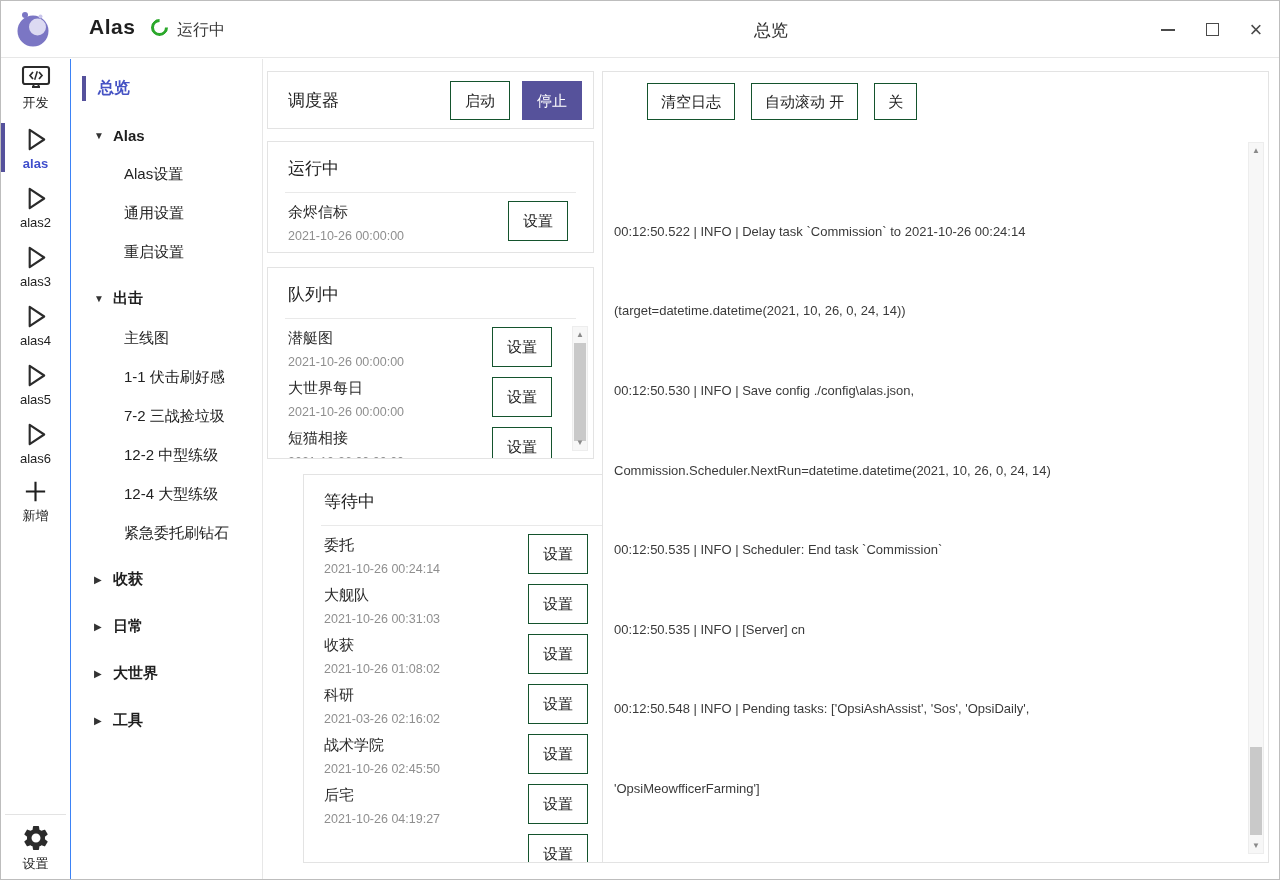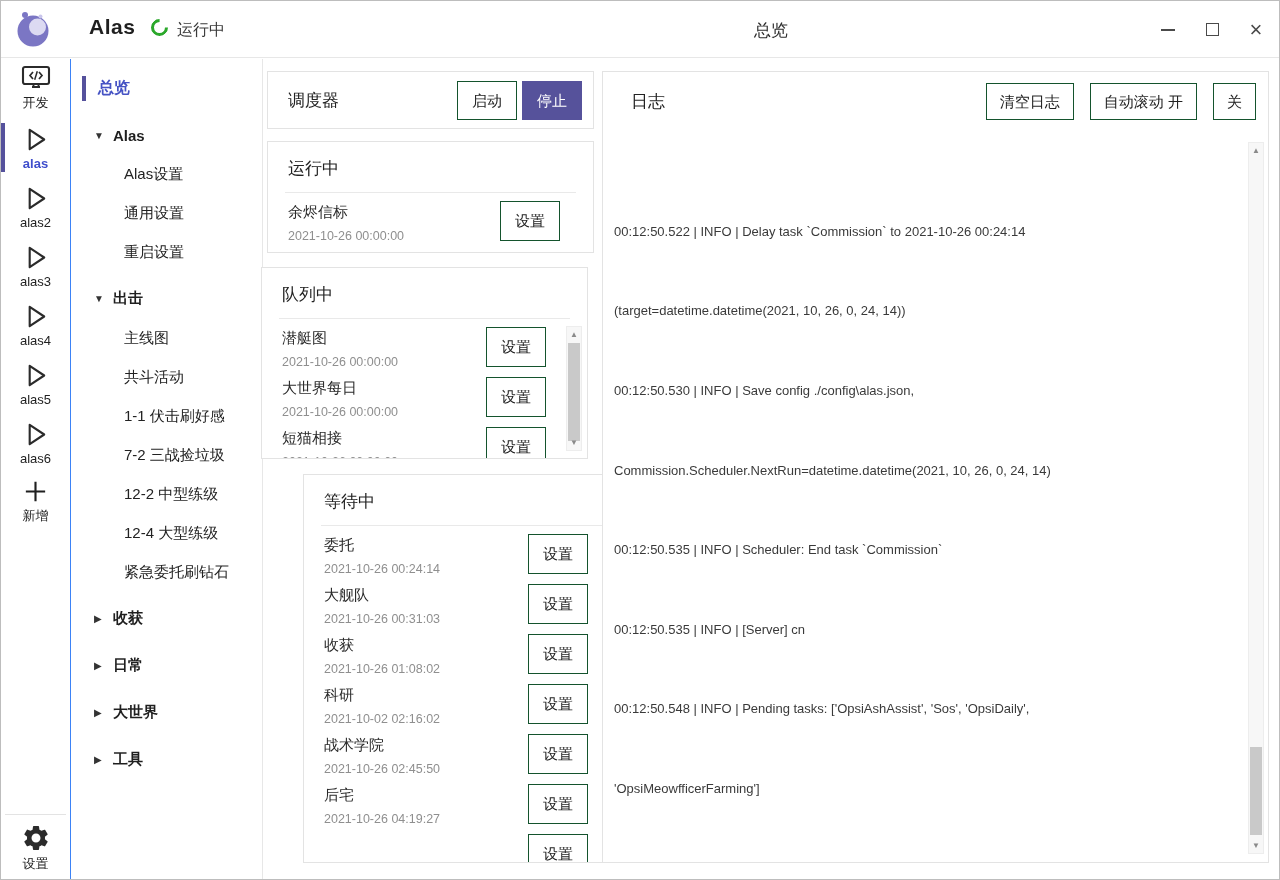--- a/index.html
+++ b/index.html
@@ -53,7 +53,7 @@
   #card-scheduler { left:266px; top:70px; width:327px; height:58px; display:flex; align-items:center; padding:0 11px 0 20px; }
   #card-scheduler .sched-title { font-size:17px; color:#222; flex:1; }
   #card-scheduler .btn { width:60px; height:39px; line-height:37px; }
-  #card-scheduler .btn + .btn { margin-left:5px; }
+  #card-scheduler .btn + .btn { margin-left:12px; }
 
   #card-running { left:266px; top:140px; width:327px; height:112px; }
   #card-queue   { left:260px; top:266px; width:327px; height:192px; overflow:hidden; }

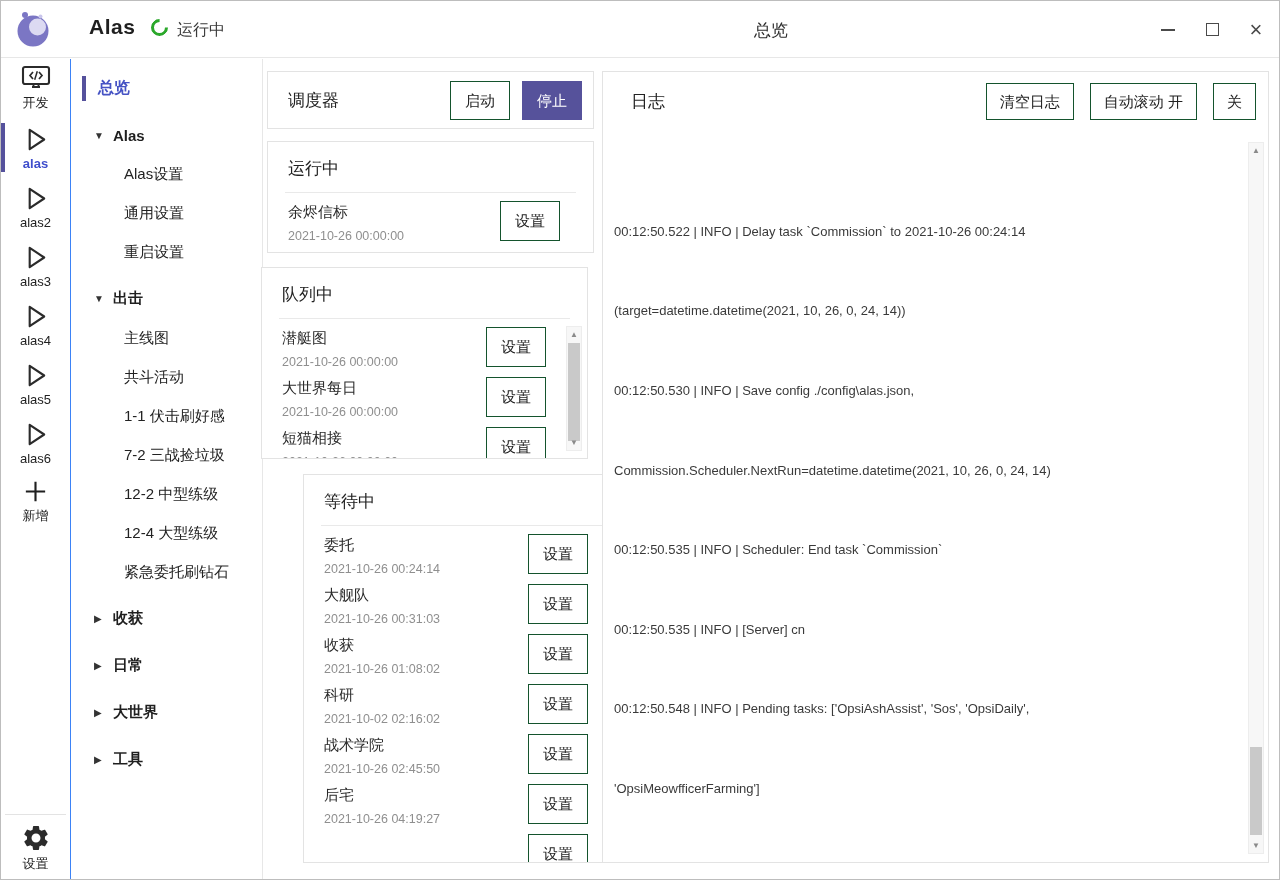--- a/index.html
+++ b/index.html
@@ -345,7 +345,6 @@
 
 <div class="card" id="card-log">
   <div class="log-header">
-    <div class="log-title">日志</div>
     <button class="btn">清空日志</button>
     <button class="btn">自动滚动 开</button>
     <button class="btn">关</button>

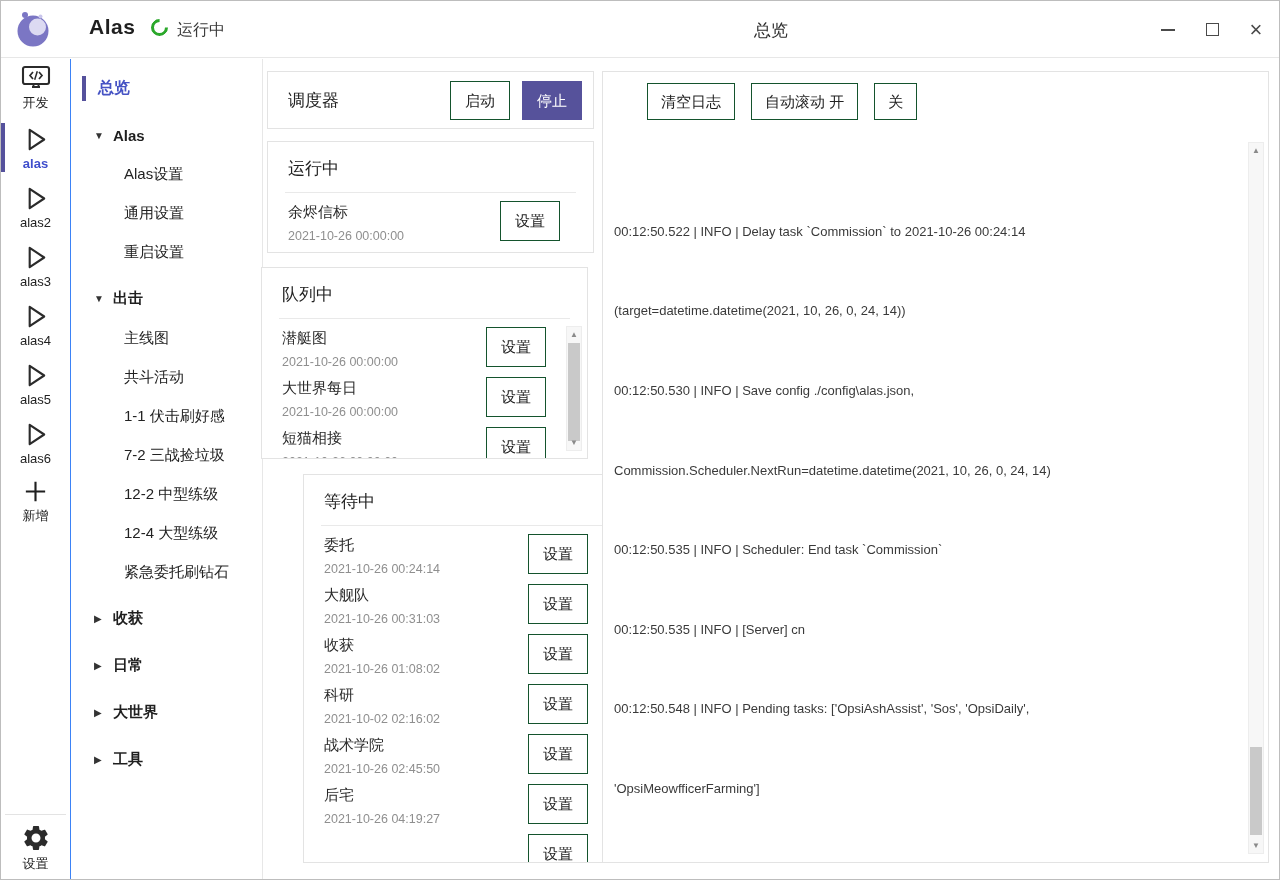--- a/index.html
+++ b/index.html
@@ -60,7 +60,7 @@
   #card-waiting { left:266px; top:473px; width:327px; height:389px; overflow:hidden;margin-left:36px; }
 
   .task-list { position:absolute; left:0; right:26px; top:54px; bottom:0; overflow:hidden; }
-  #card-running .task-list { right:8px; }
+  #card-running .task-list { right:0; }
   .task-row { position:relative; height:50px; padding:7px 0 0 20px; }
   .task-name { font-size:15px; color:#2a2a2a; }
   .task-time { font-size:12.5px; color:#8f8f8f; margin-top:7px; }

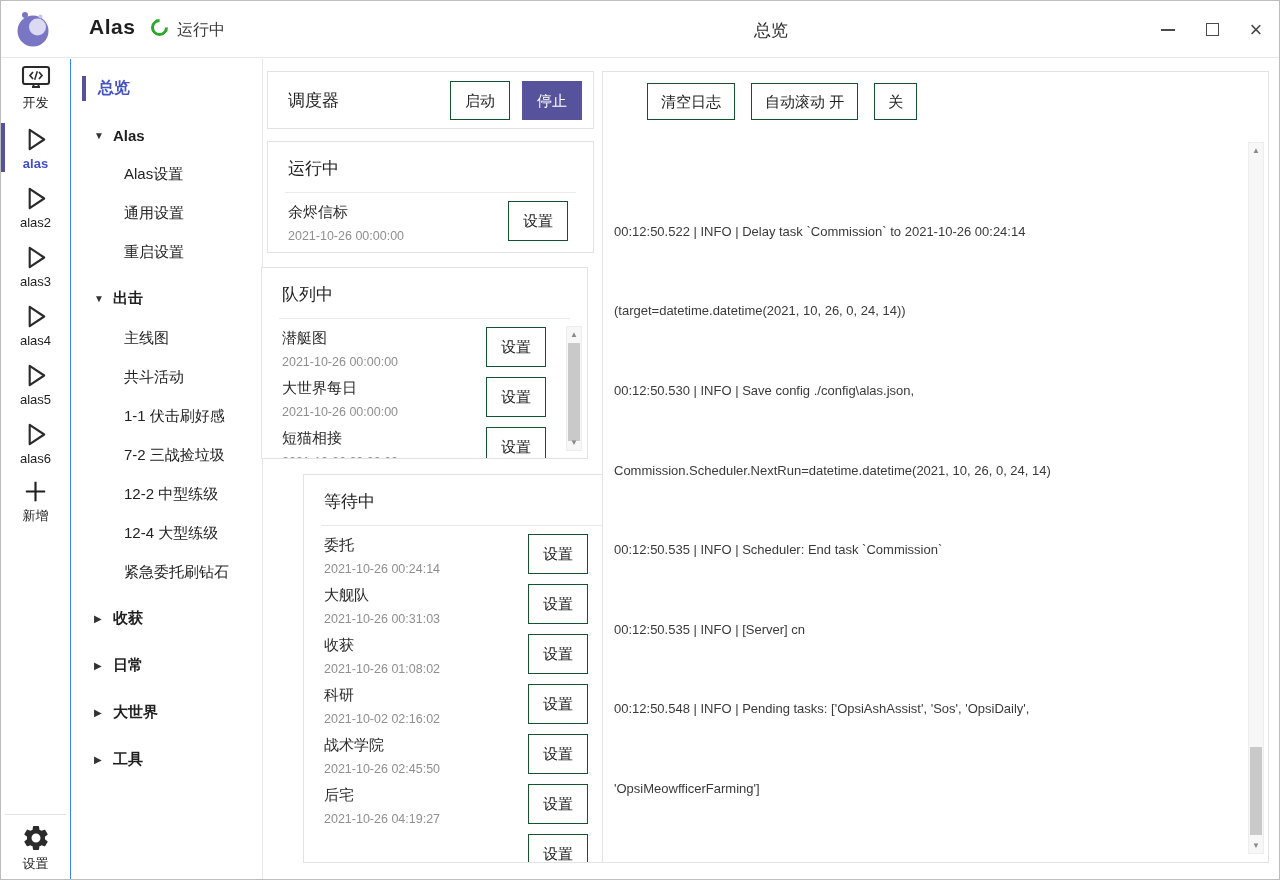--- a/index.html
+++ b/index.html
@@ -56,7 +56,7 @@
   #card-scheduler .btn + .btn { margin-left:12px; }
 
   #card-running { left:266px; top:140px; width:327px; height:112px; }
-  #card-queue   { left:260px; top:266px; width:327px; height:192px; overflow:hidden; }
+  #card-queue   { left:266px; top:266px; width:327px; height:192px; overflow:hidden; }
   #card-waiting { left:266px; top:473px; width:327px; height:389px; overflow:hidden;margin-left:36px; }
 
   .task-list { position:absolute; left:0; right:26px; top:54px; bottom:0; overflow:hidden; }

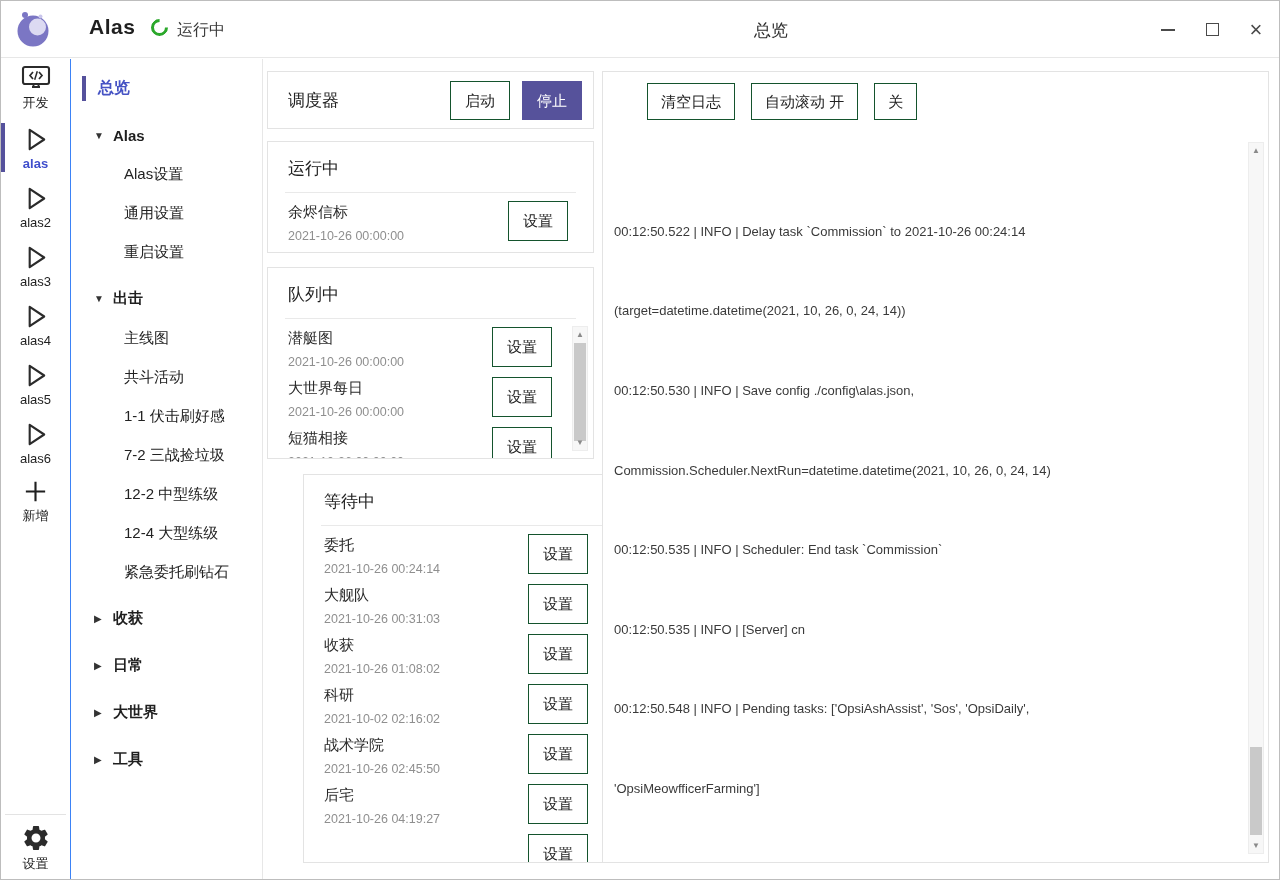--- a/index.html
+++ b/index.html
@@ -208,7 +208,6 @@
       <span>出击</span>
     </div>
     <div class="menu-child">主线图</div>
-    <div class="menu-child">共斗活动</div>
     <div class="menu-child">1-1 伏击刷好感</div>
     <div class="menu-child">7-2 三战捡垃圾</div>
     <div class="menu-child">12-2 中型练级</div>

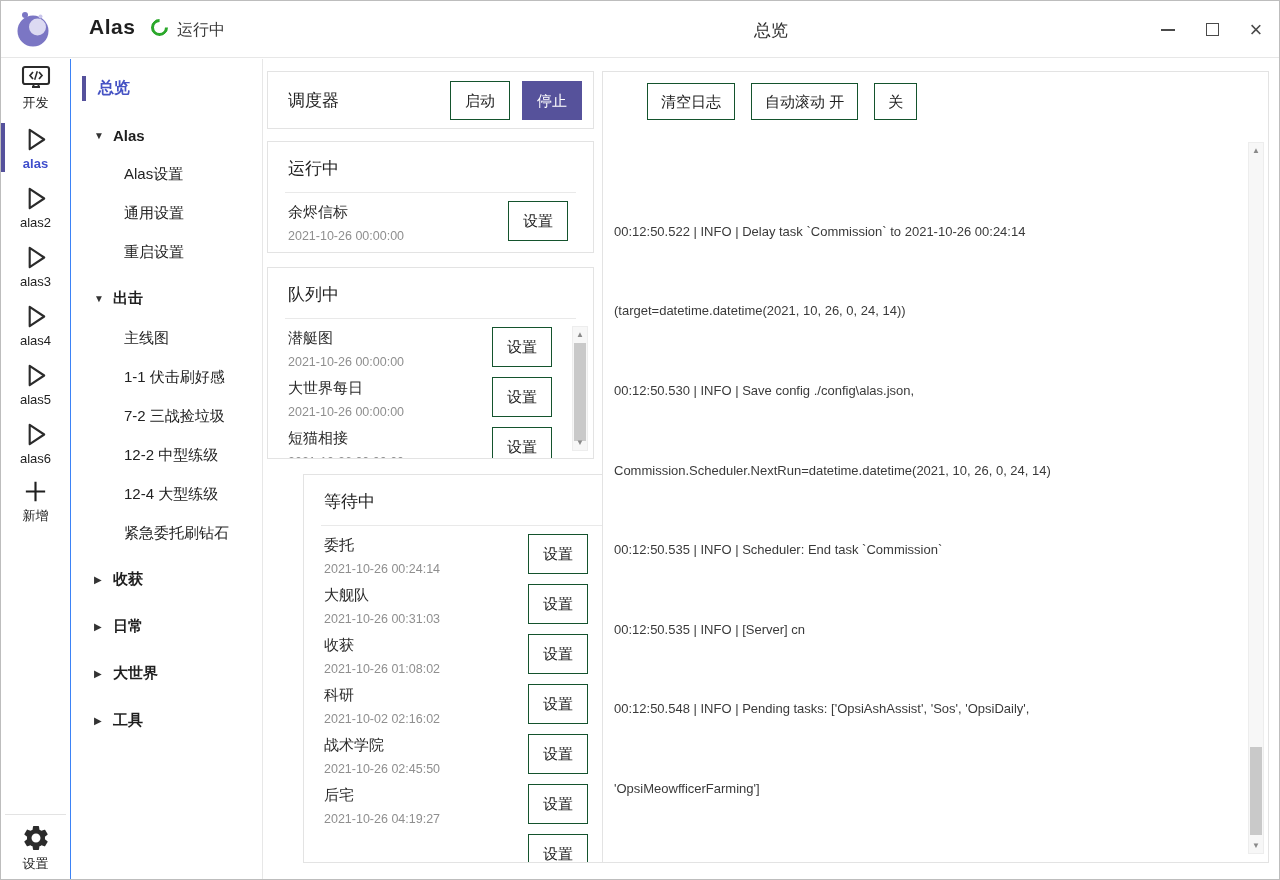--- a/index.html
+++ b/index.html
@@ -314,7 +314,7 @@
 
       <div class="task-row">
         <div class="task-name">科研</div>
-        <div class="task-time">2021-10-02 02:16:02</div>
+        <div class="task-time">2021-03-26 02:16:02</div>
         <button class="btn task-btn">设置</button>
       </div>
 

